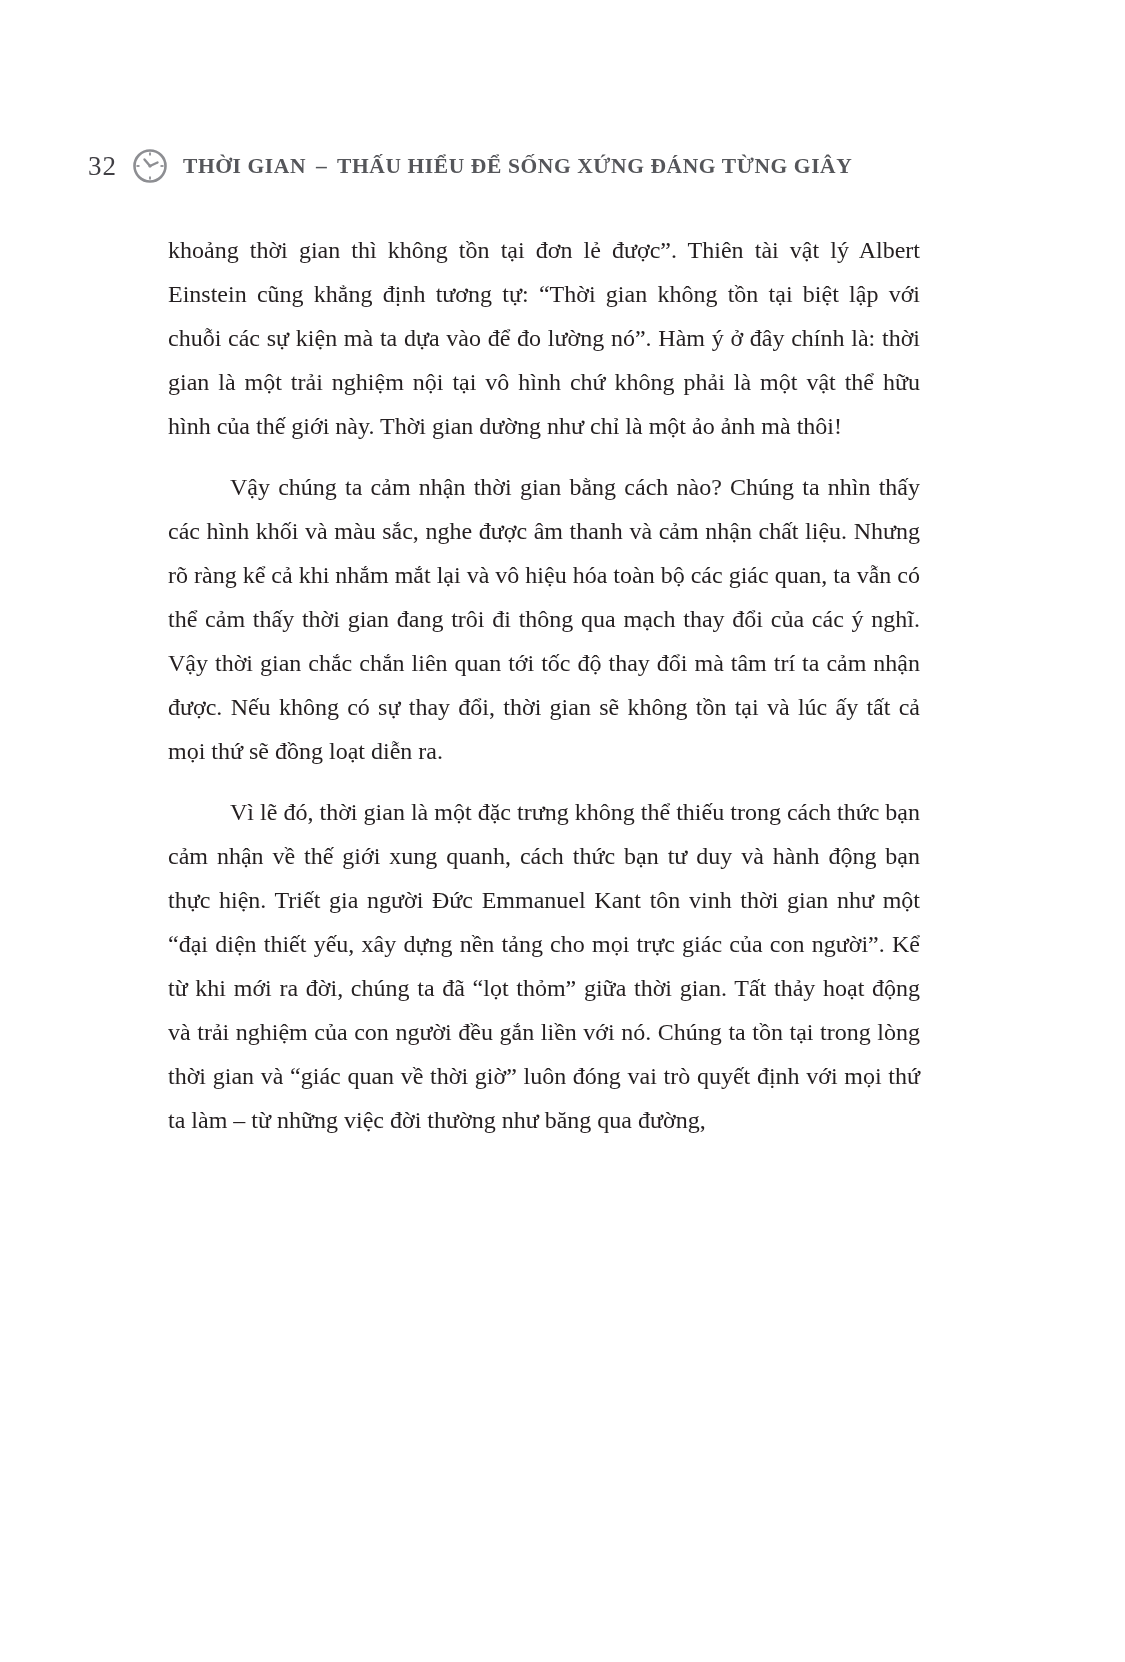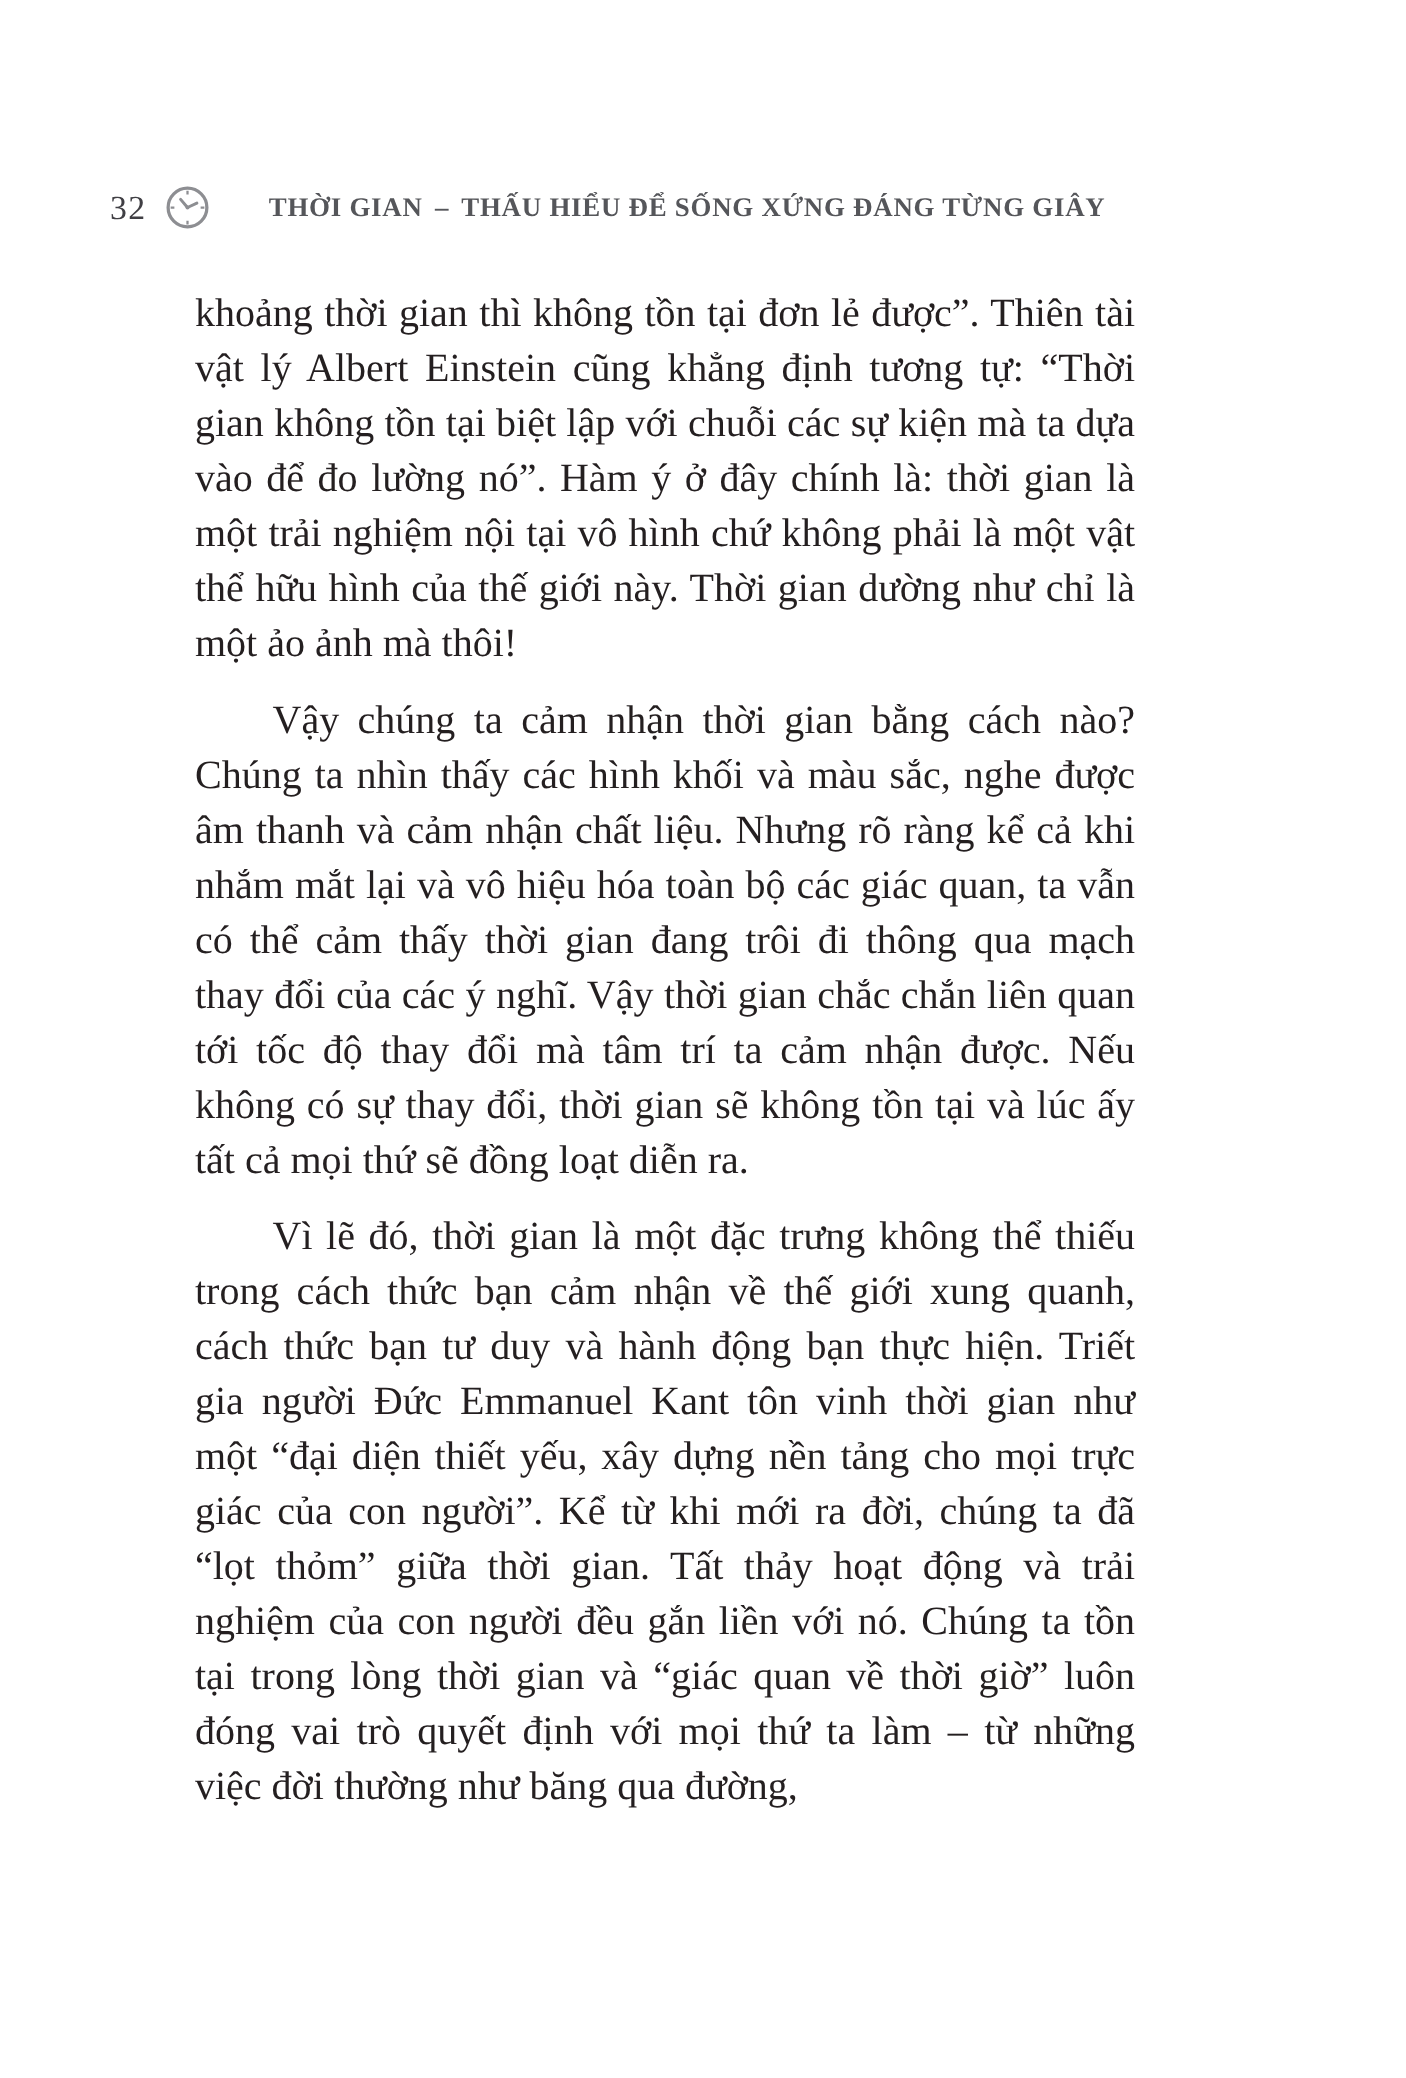--- a/index.html
+++ b/index.html
@@ -45,7 +45,6 @@
   }
   .header-title .t-regular {
     font-style: normal;
-    margin-left: 32px;
   }
   .header-title .t-sep {
     font-style: normal;

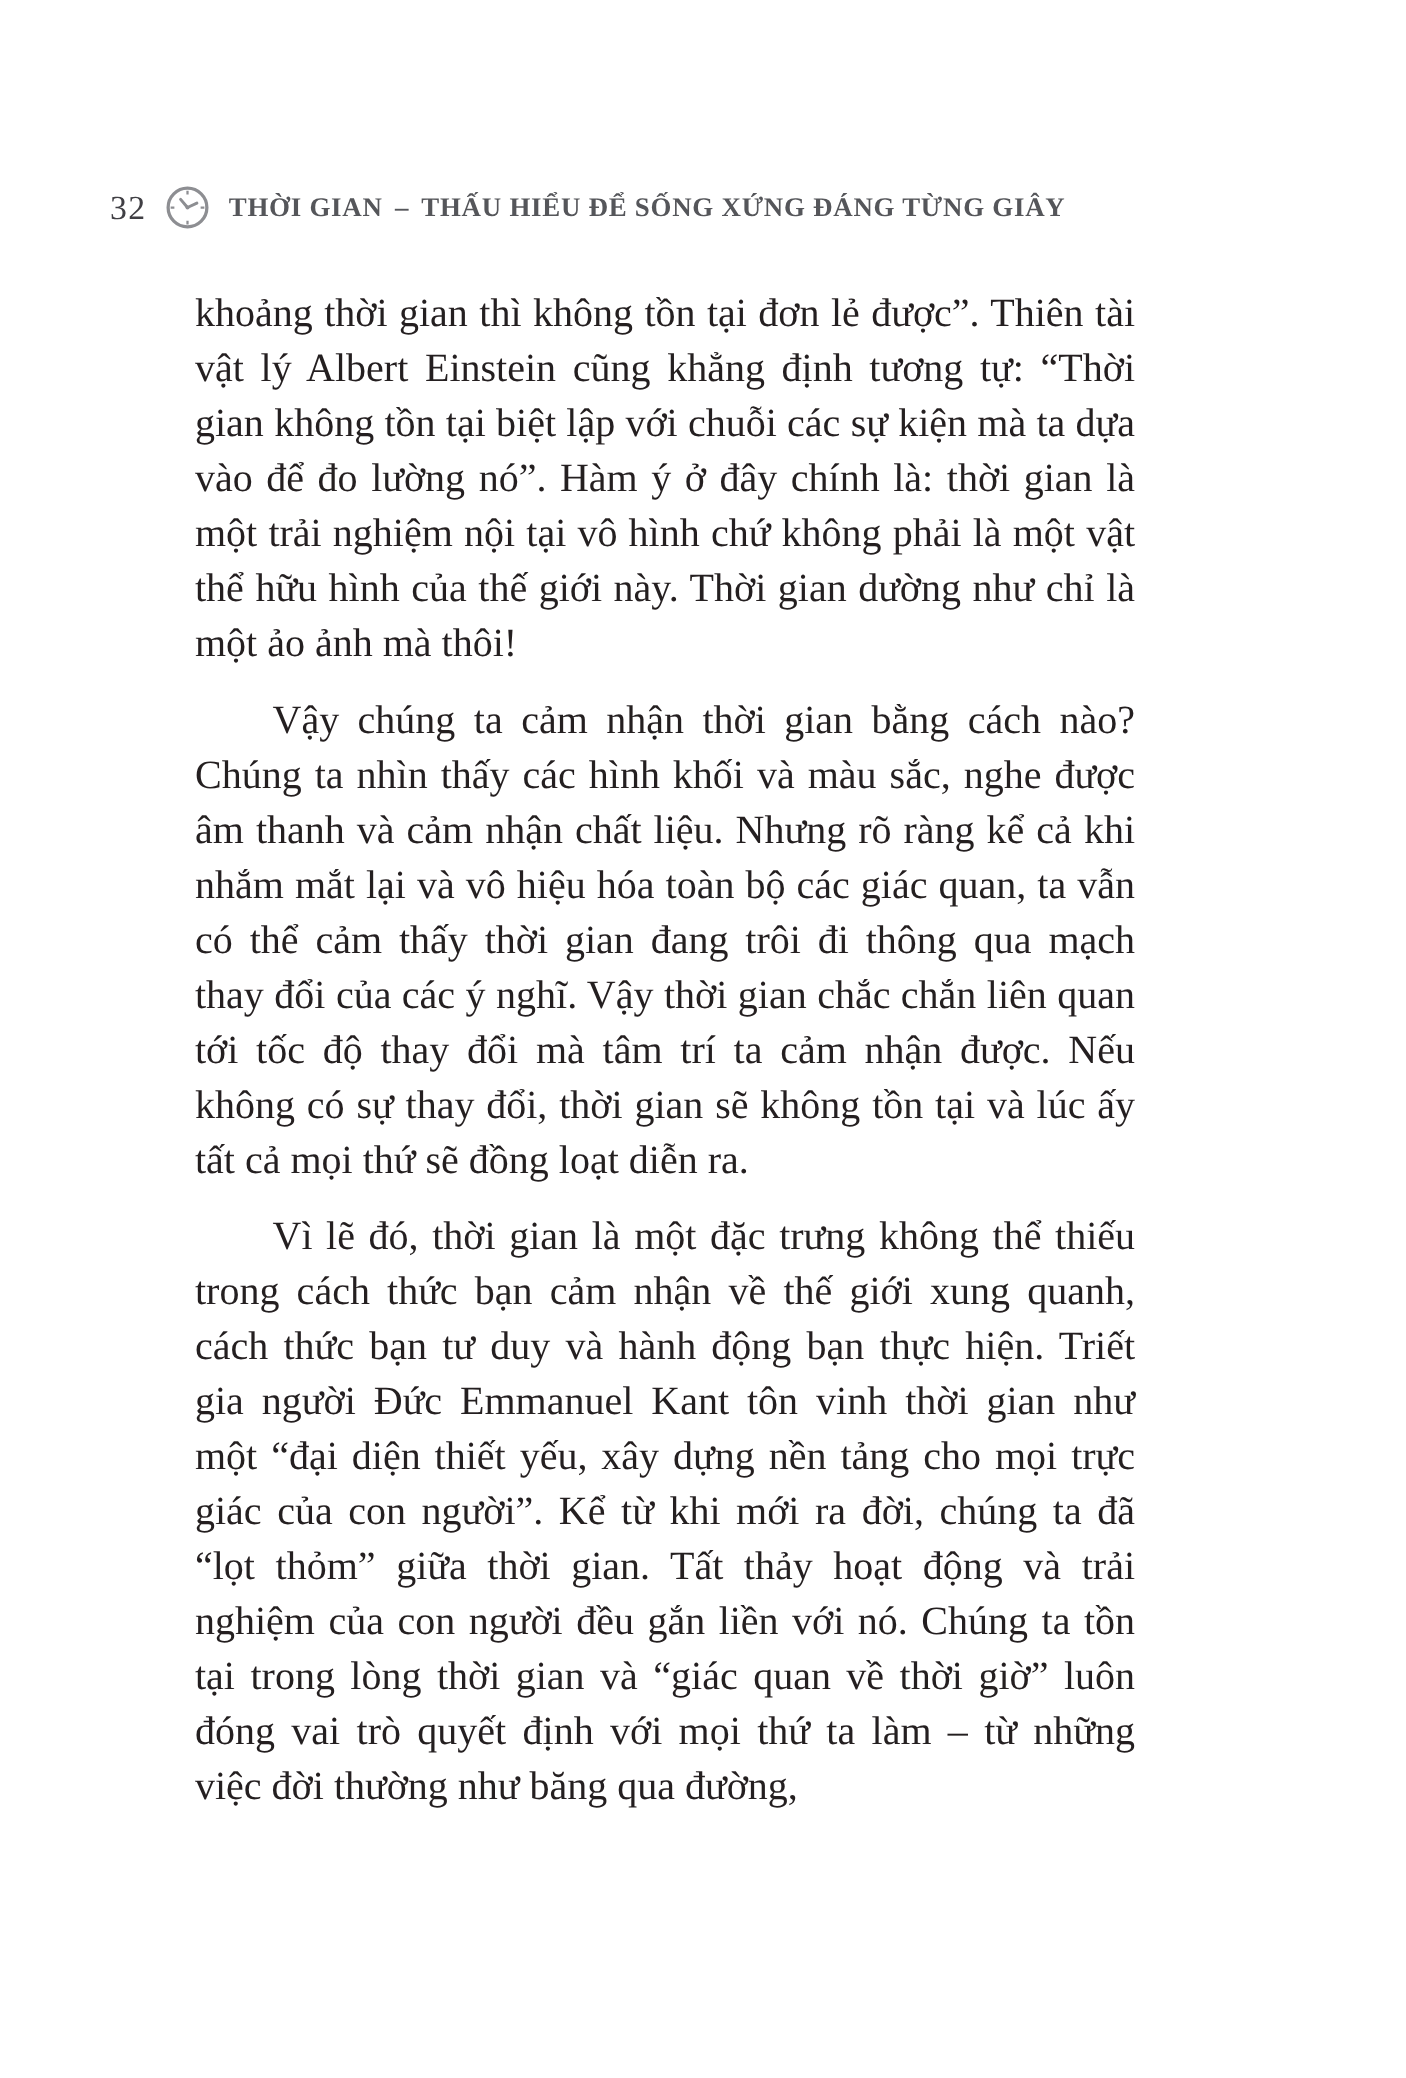--- a/index.html
+++ b/index.html
@@ -56,10 +56,10 @@
   
   .body-text {
     position: absolute;
-    left: 156px;
+    left: 168px;
     top: 228px;
     width: 752px;
-    font-size: 32px;
+    font-size: 24px;
     line-height: 44px;
     text-align: justify;
     color: #241f20;

